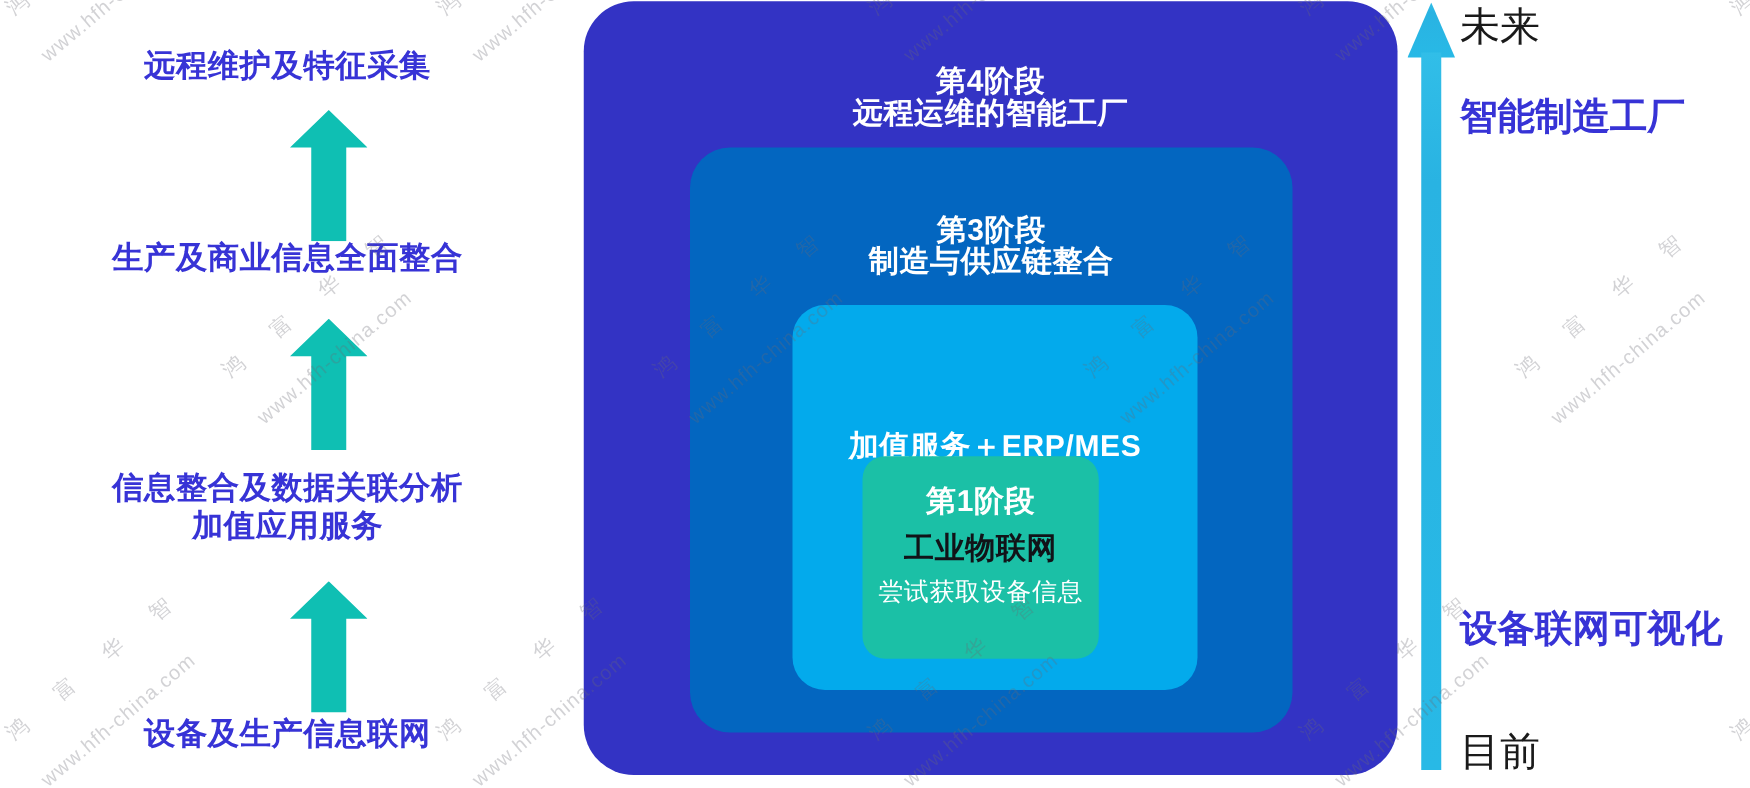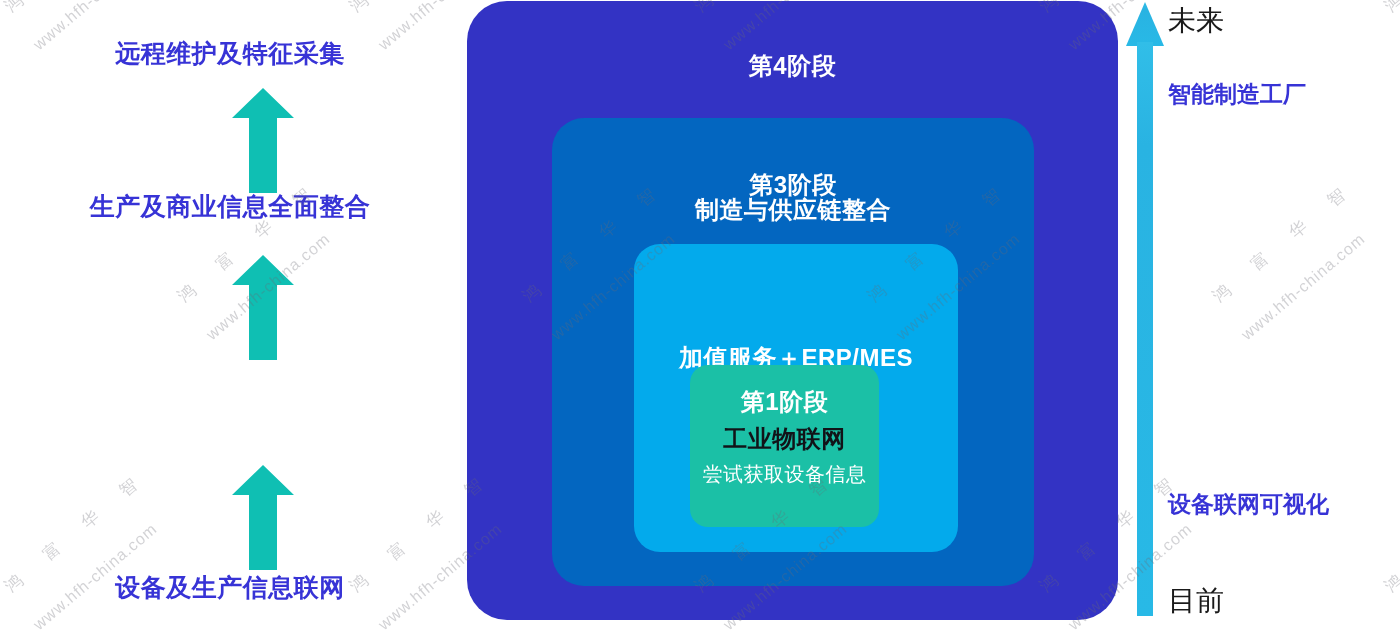--- a/index.html
+++ b/index.html
@@ -133,7 +133,7 @@
   .right-time{
     color:#1a1a1a;
     font-weight:normal;
-    font-size:28px;
+    font-size:32px;
     line-height:30px;
   }
   .right-stage{

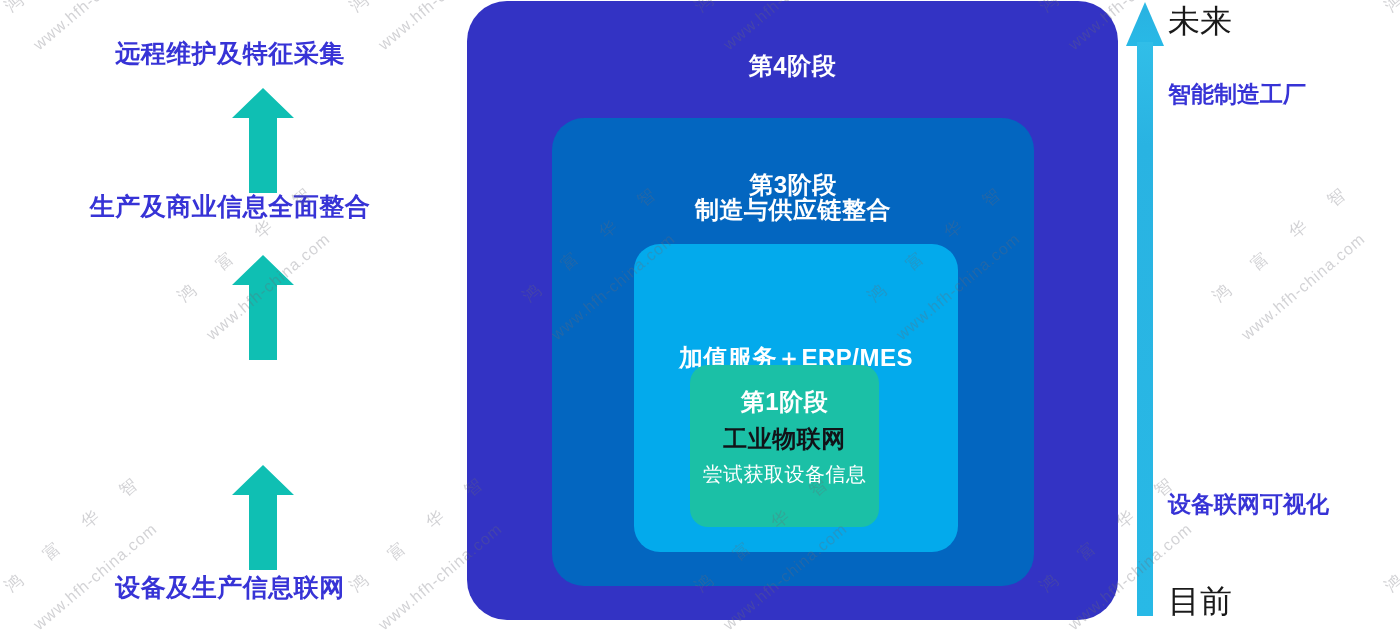--- a/index.html
+++ b/index.html
@@ -183,6 +183,7 @@
 
   <div id="stage-4-box">
     <div class="stage-text stage-head" id="stage-4-head">第4阶段</div>
+    <div class="stage-text stage-sub" id="stage-4-sub">远程运维的智能工厂</div>
 
     <div id="stage-3-box">
       <div class="stage-text stage-head" id="stage-3-head">第3阶段</div>

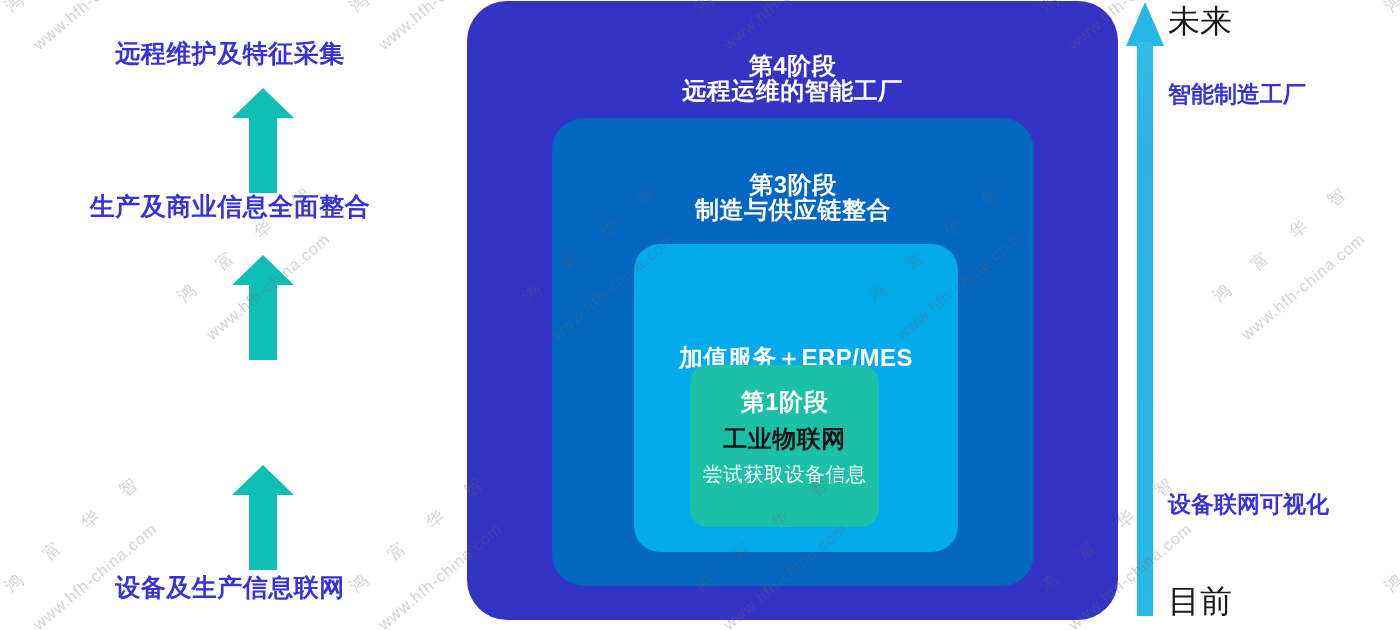--- a/index.html
+++ b/index.html
@@ -139,7 +139,7 @@
   .right-stage{
     color:#3733D6;
     font-weight:bold;
-    font-size:23px;
+    font-size:30px;
     line-height:30px;
     text-align:center;
   }

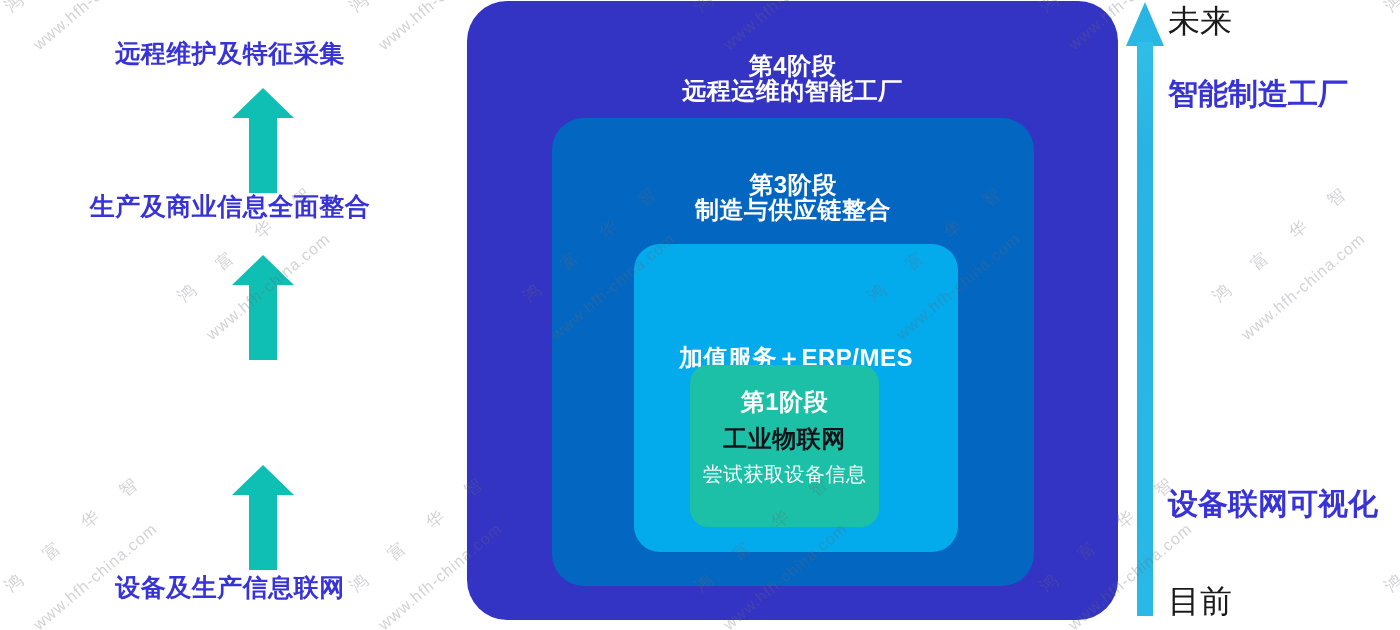--- a/index.html
+++ b/index.html
@@ -171,6 +171,10 @@
       </svg>
     </div>
 
+    <div class="left-label" id="left-label-2">
+      <div>信息整合及数据关联分析</div>
+      <div>加值应用服务</div>
+    </div>
 
     <div class="left-arrow" id="left-arrow-2">
       <svg viewBox="0 0 62 105" preserveAspectRatio="none" aria-hidden="true">

